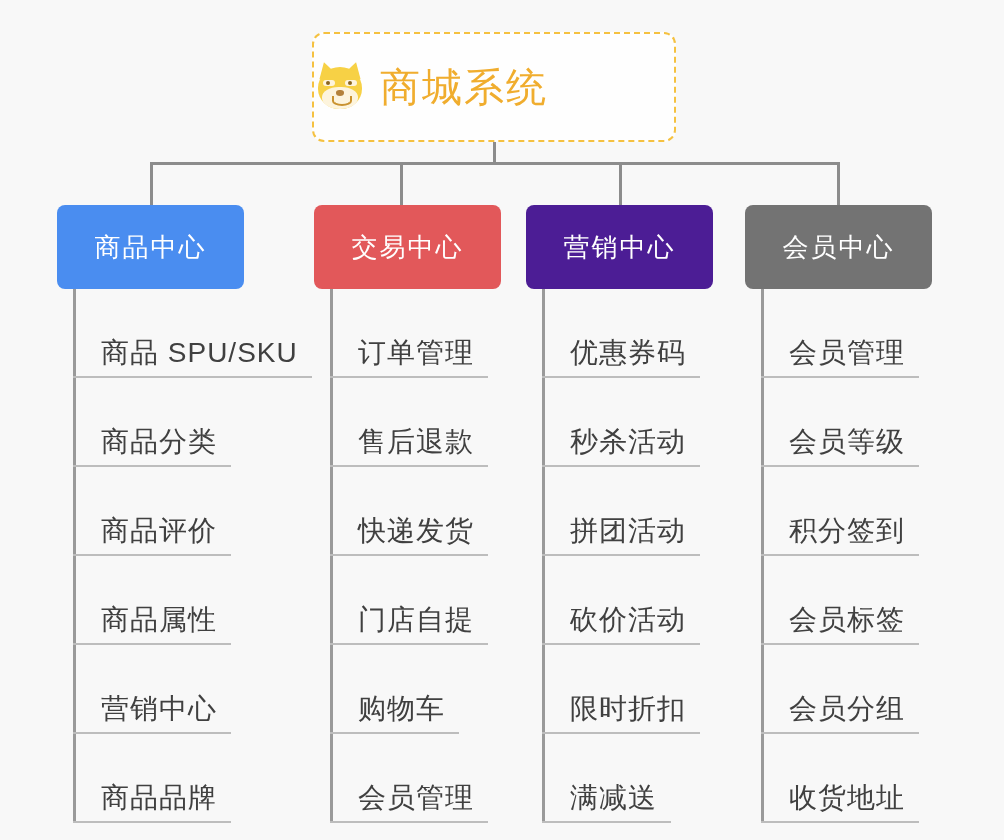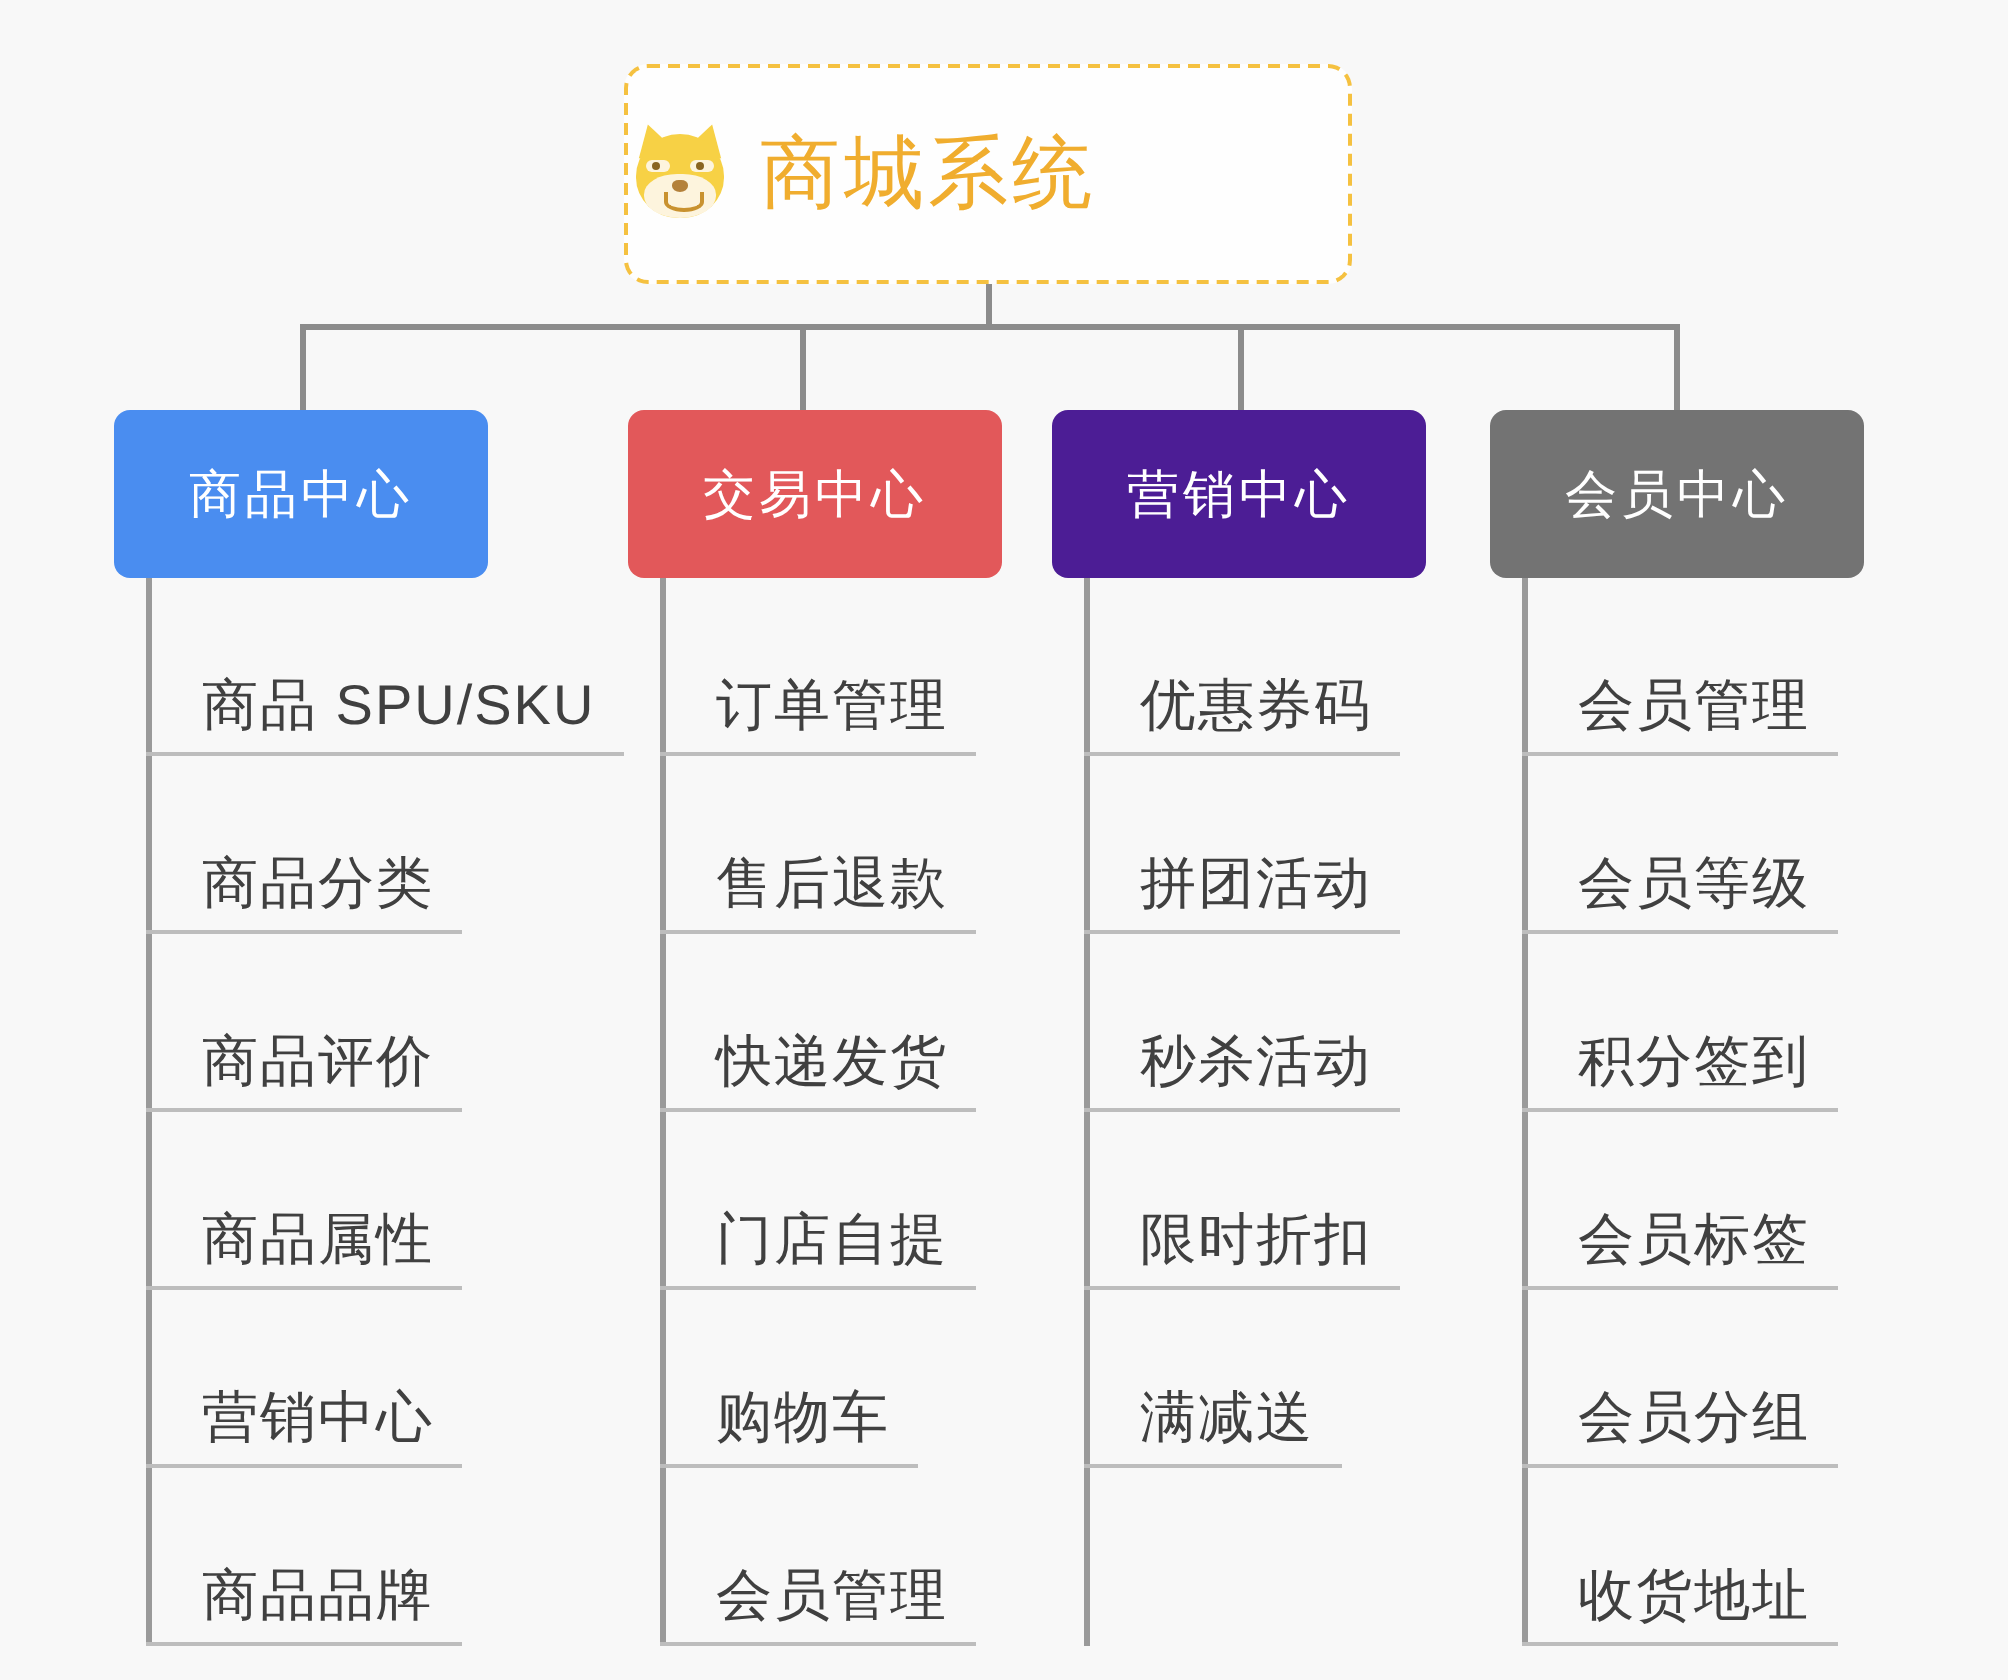--- a/index.html
+++ b/index.html
@@ -262,10 +262,10 @@
           <span class="leaf-inner"><span class="leaf-text">优惠券码</span></span>
         </div>
       <div class="leaf">
+          <span class="leaf-inner"><span class="leaf-text">秒杀活动</span></span>
+        </div>
+      <div class="leaf">
           <span class="leaf-inner"><span class="leaf-text">拼团活动</span></span>
-        </div>
-      <div class="leaf">
-          <span class="leaf-inner"><span class="leaf-text">秒杀活动</span></span>
         </div>
       <div class="leaf">
           <span class="leaf-inner"><span class="leaf-text">限时折扣</span></span>

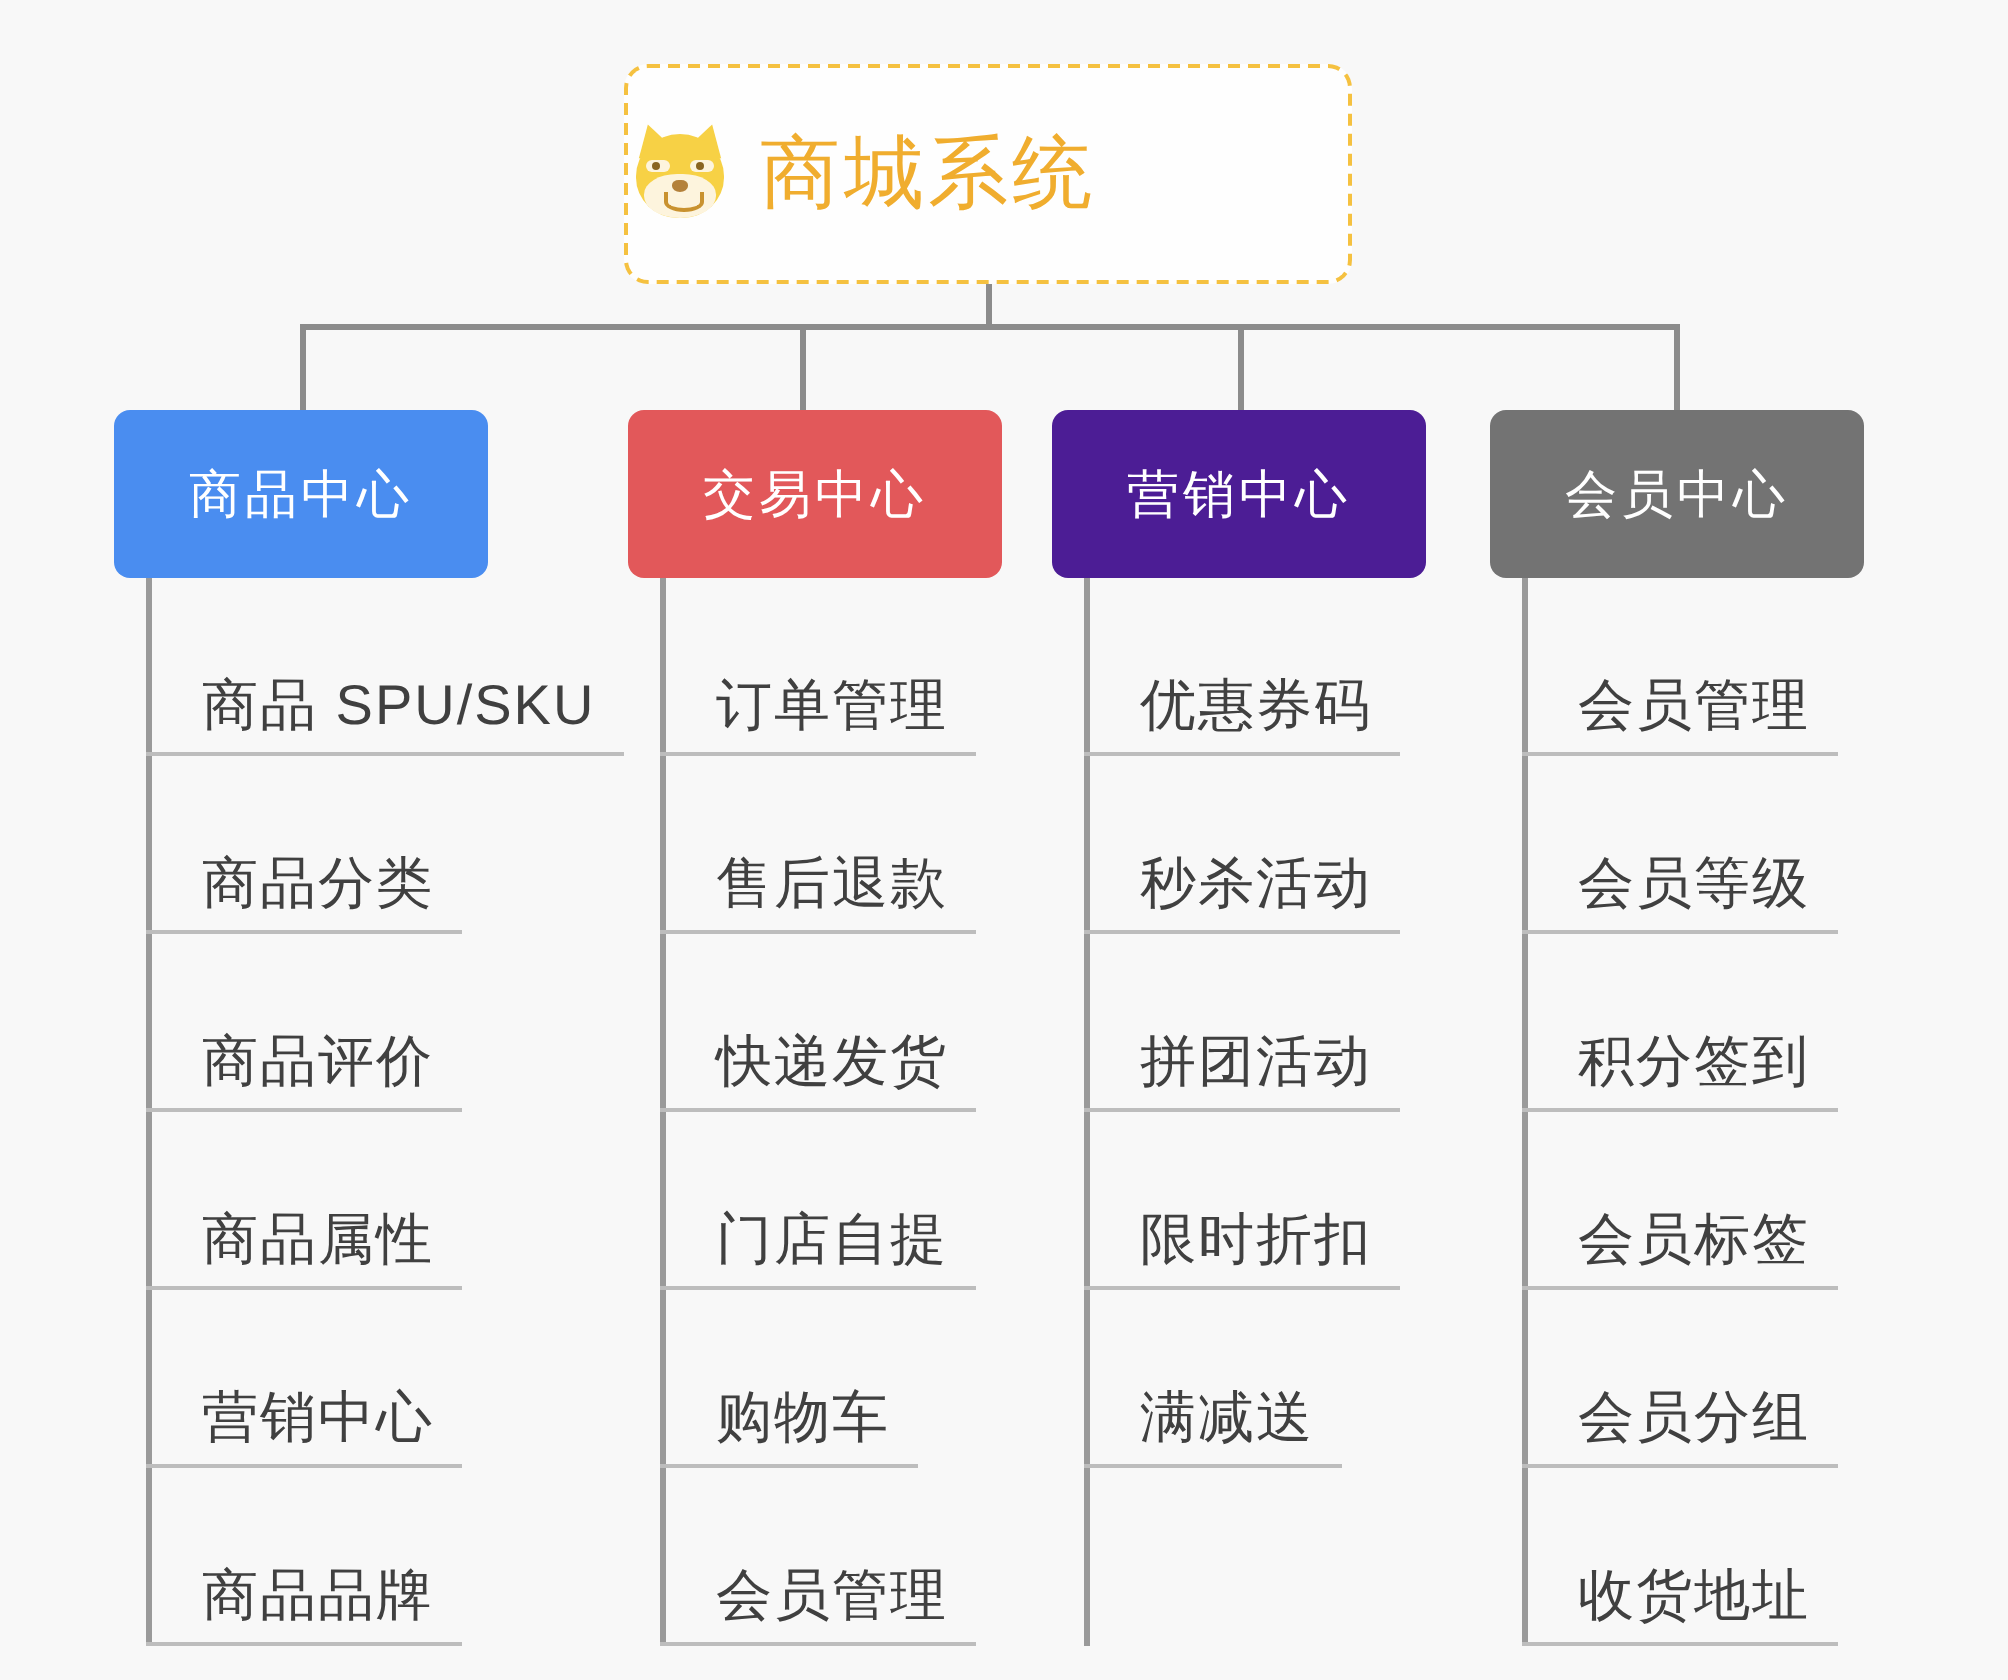--- a/index.html
+++ b/index.html
@@ -268,6 +268,9 @@
           <span class="leaf-inner"><span class="leaf-text">拼团活动</span></span>
         </div>
       <div class="leaf">
+          <span class="leaf-inner"><span class="leaf-text">砍价活动</span></span>
+        </div>
+      <div class="leaf">
           <span class="leaf-inner"><span class="leaf-text">限时折扣</span></span>
         </div>
       <div class="leaf">

